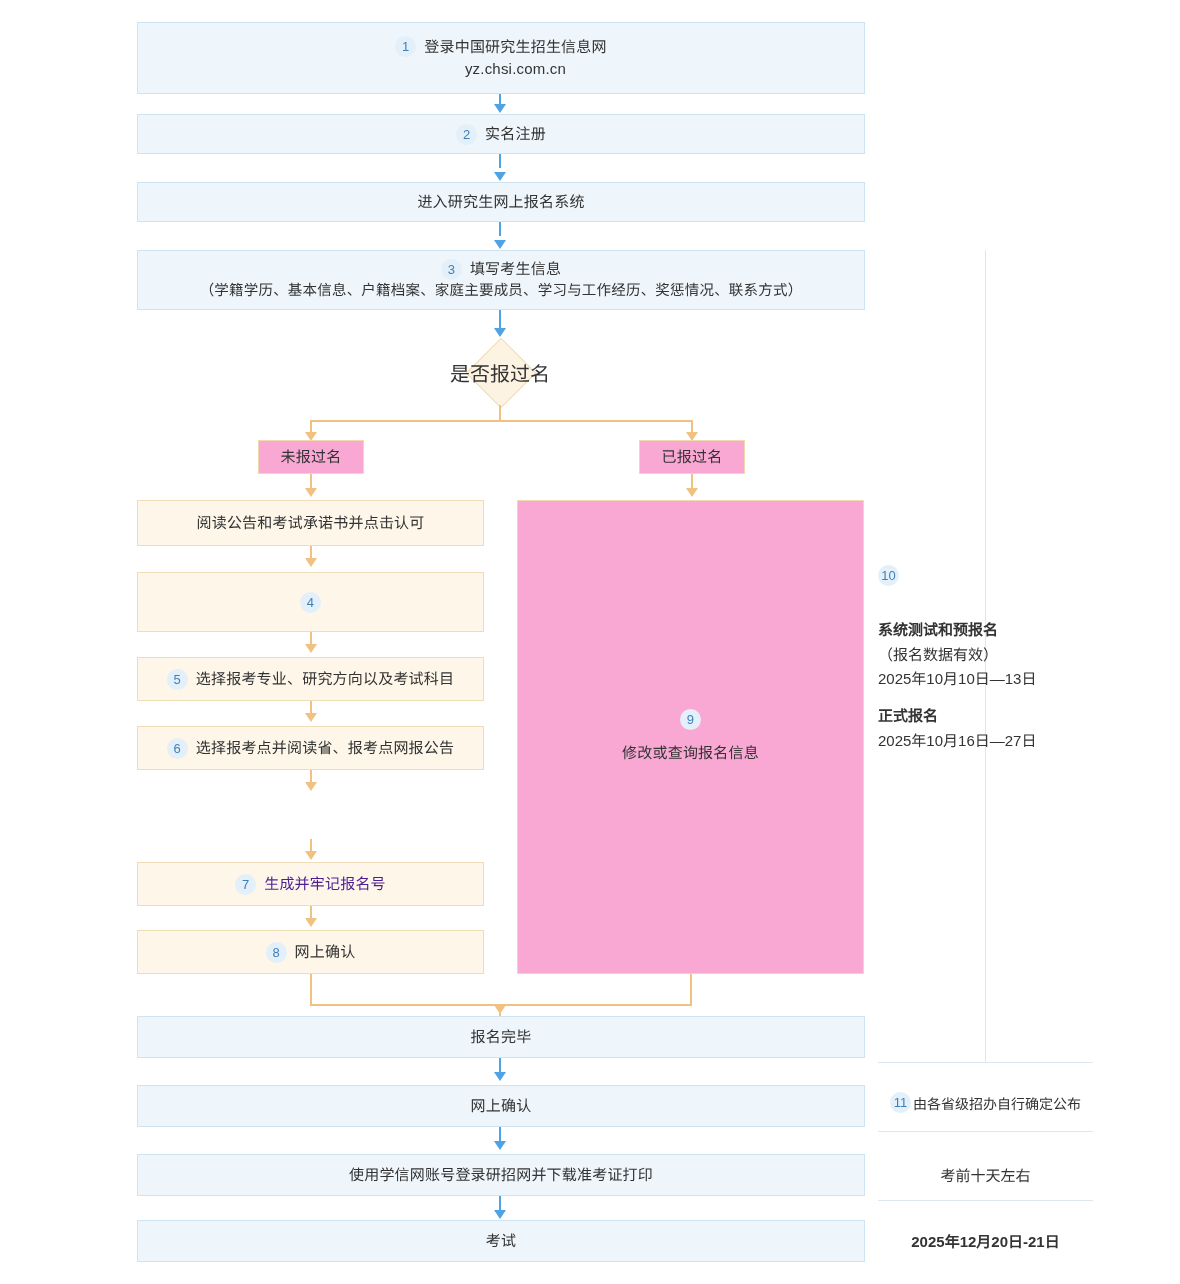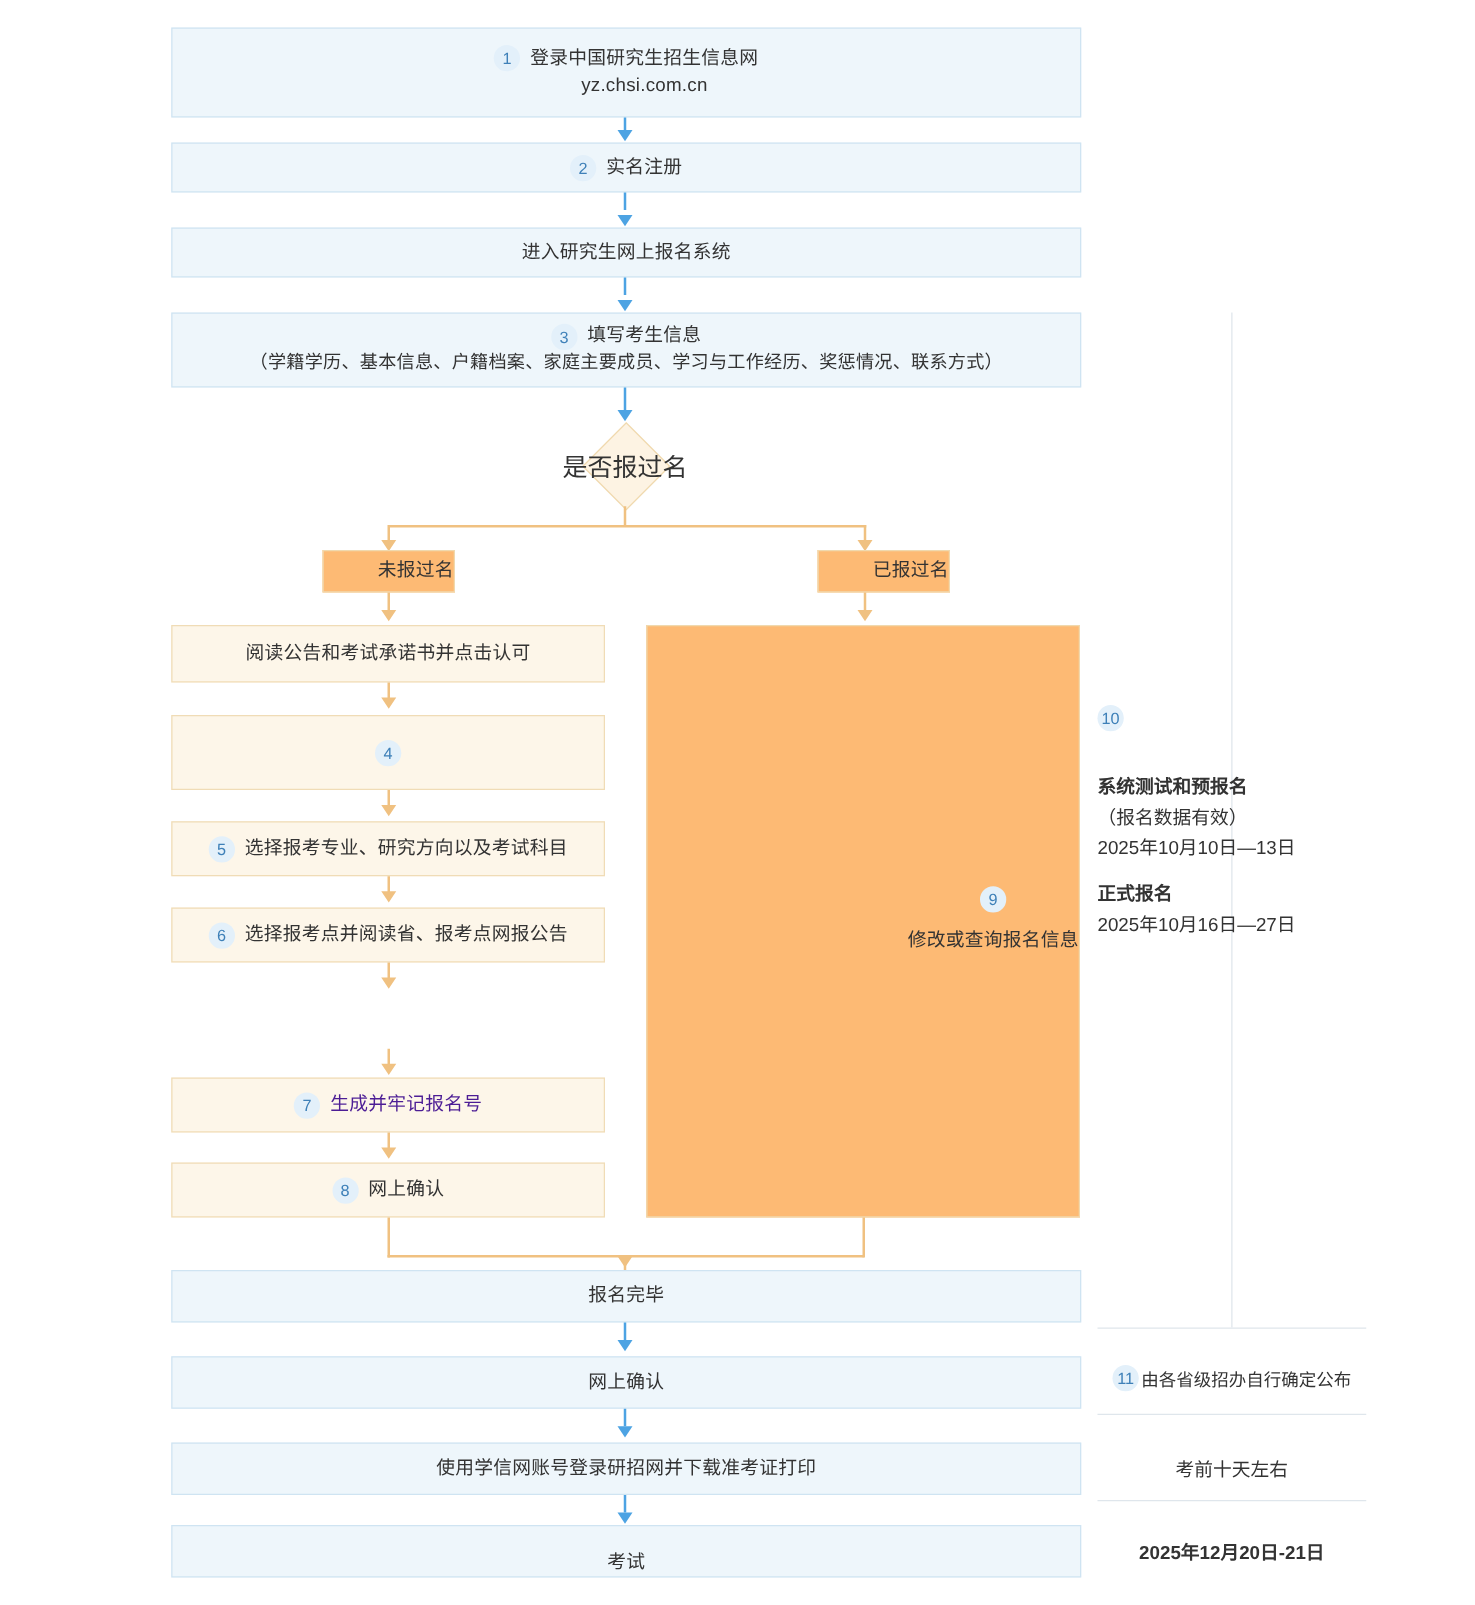--- a/index.html
+++ b/index.html
@@ -37,9 +37,8 @@
     border: 1px solid #cfe4f2;
   }
   .cream-box {
-    background: #fdba74;
+    background: #f9a8d4;
     border: 1px solid #f0d9ae;
-    align-items: flex-end;
   }
   .cream-box-light {
     background: #fdf6e9;

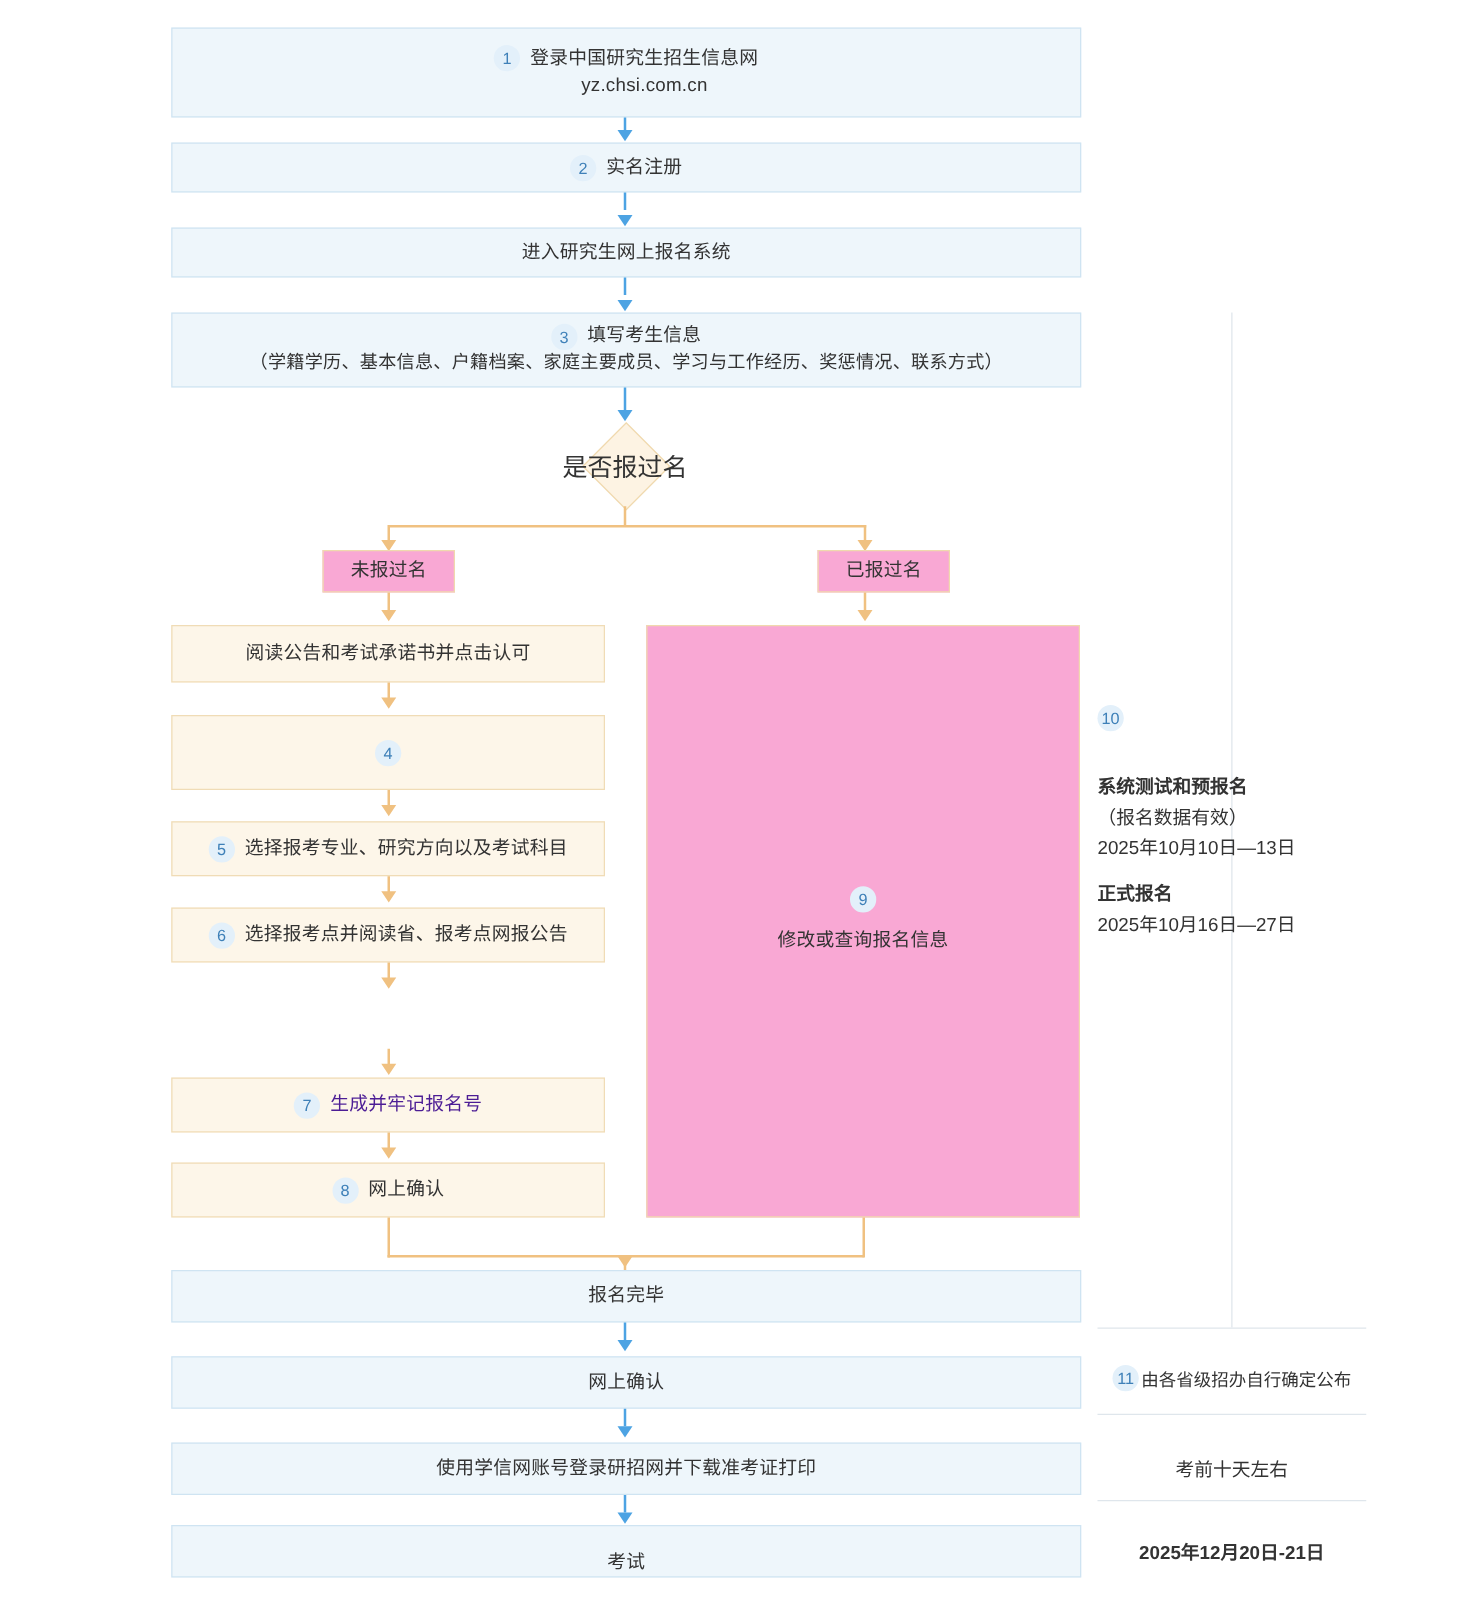--- a/index.html
+++ b/index.html
@@ -202,7 +202,7 @@
   <div class="box cream-box" style="left:258px; top:440px; width:106px; height:34px;">
     <span>未报过名</span>
   </div>
-  <div class="box cream-box" style="left:639px; top:440px; width:106px; height:34px;margin-left:15px;">
+  <div class="box cream-box" style="left:639px; top:440px; width:106px; height:34px;">
     <span>已报过名</span>
   </div>
 

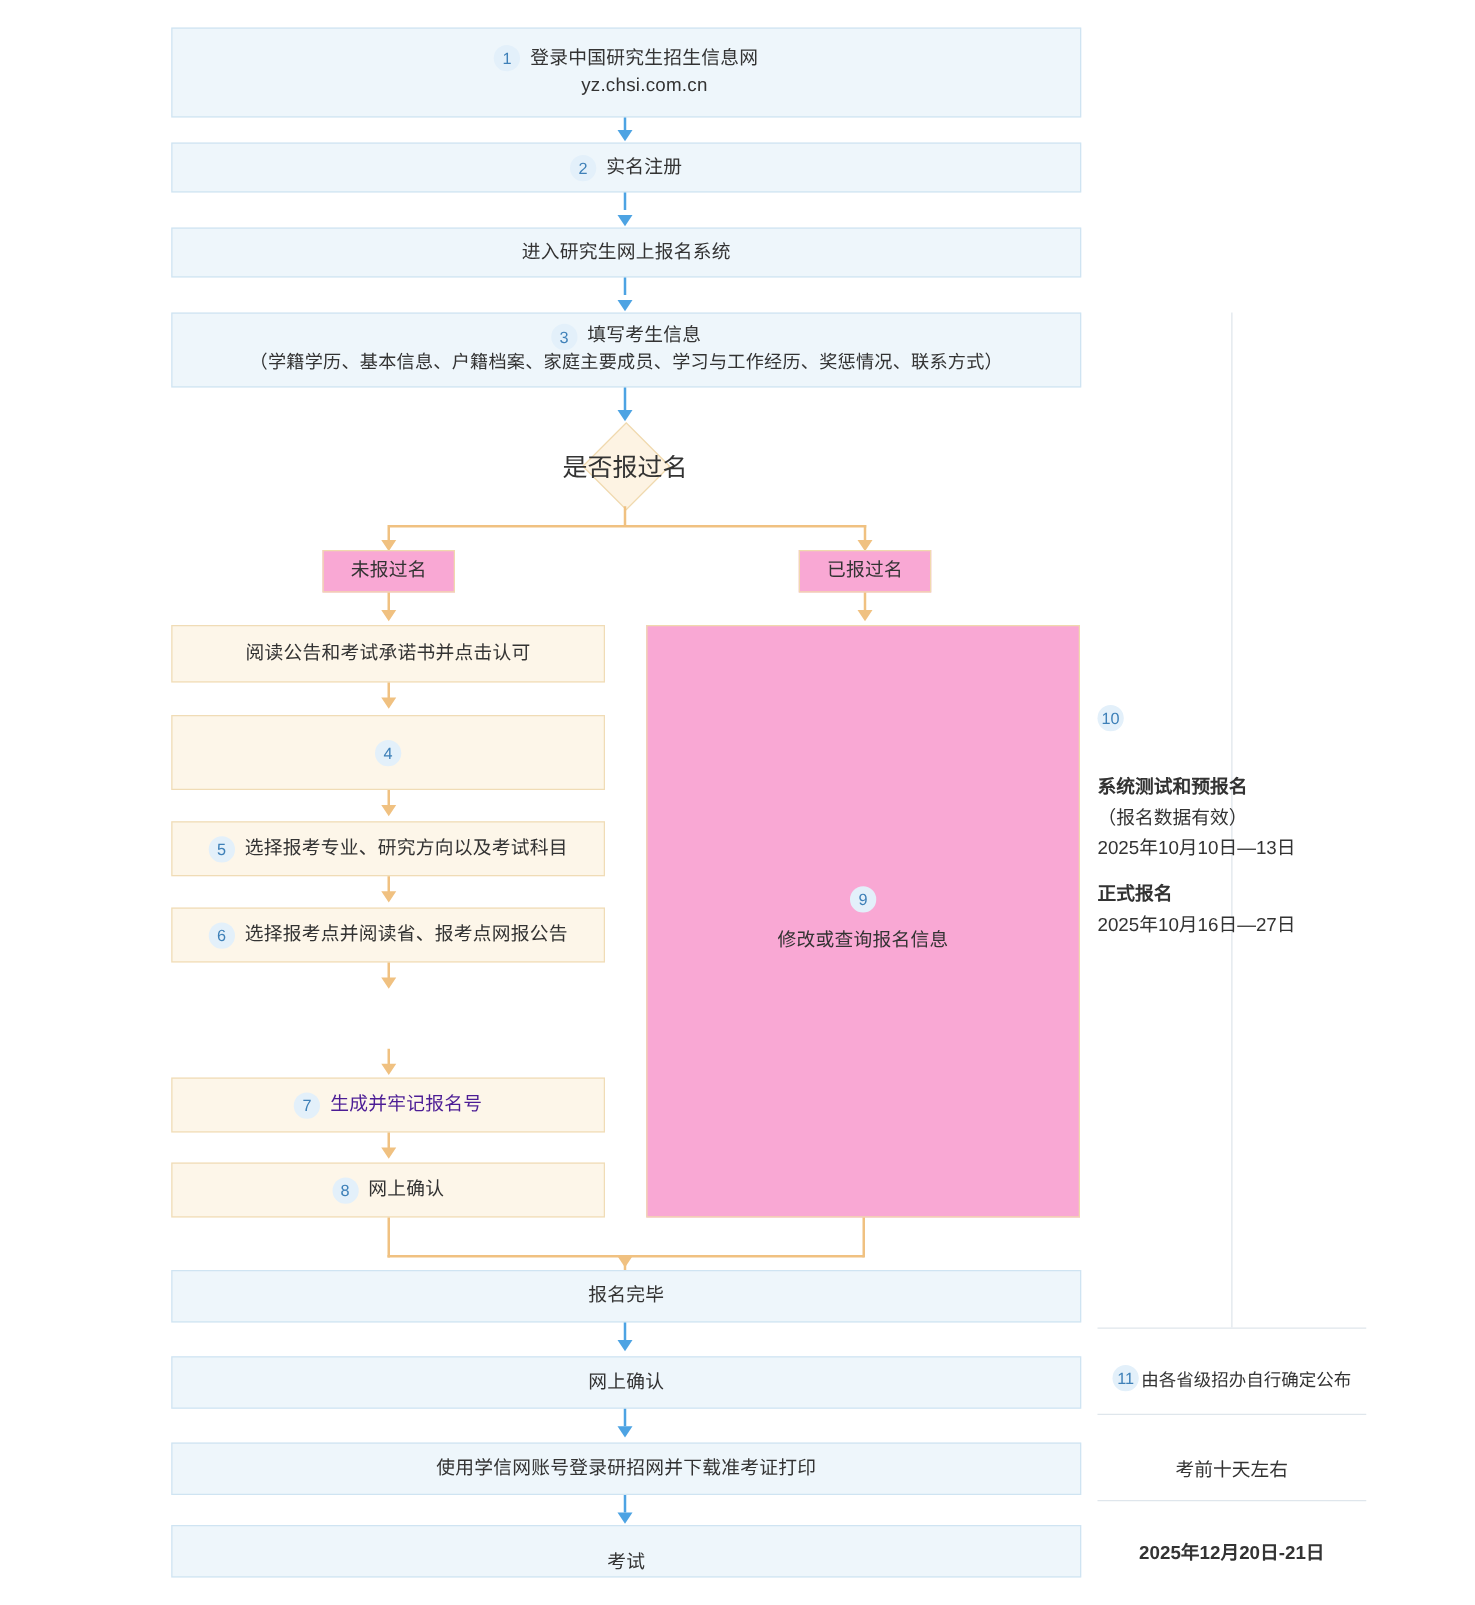--- a/index.html
+++ b/index.html
@@ -292,7 +292,7 @@
   <div class="vline" style="left:499px; top:1196px; height:14px;"></div>
   <div class="arrow-down" style="left:494px; top:1210px;"></div>
 
-  <div class="box blue-box" style="left:137px; top:1220px; width:728px; height:42px;justify-content:flex-end;">
+  <div class="box blue-box" style="left:137px; top:1220px; width:728px; height:42px;">
     <span>考试</span>
   </div>
 

